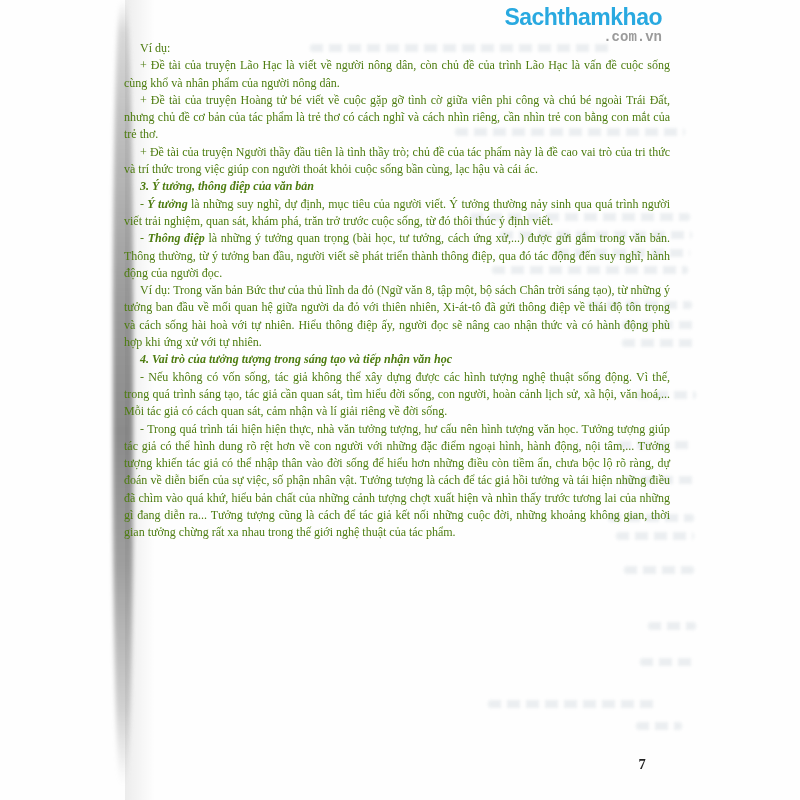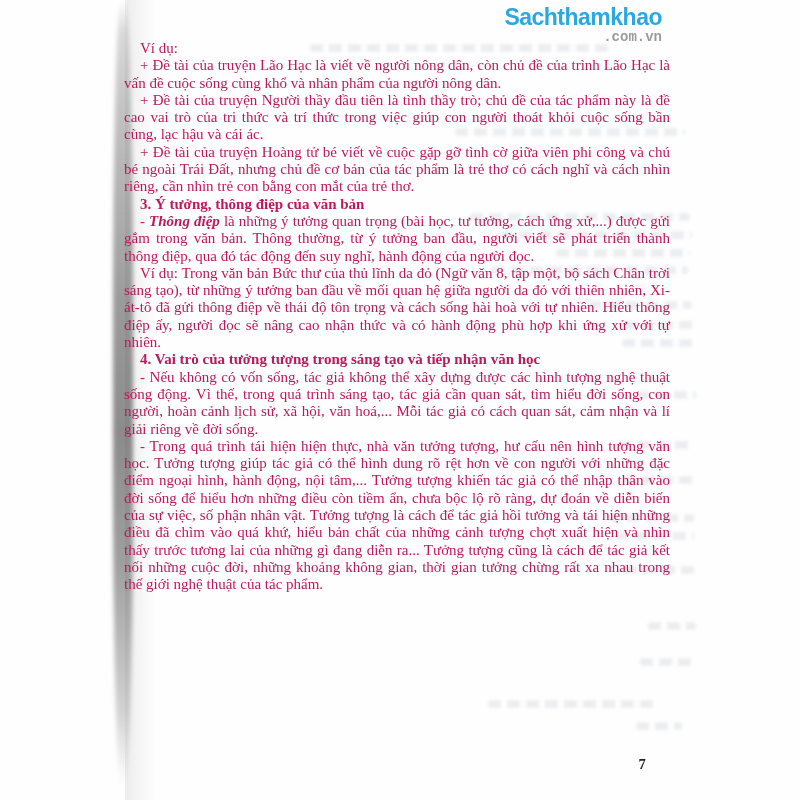--- a/index.html
+++ b/index.html
@@ -44,7 +44,7 @@
   
   .content{
     position:absolute;left:124px;top:40px;width:546px;
-    font-size:15px;line-height:17.3px;color:#be185d;
+    font-size:12px;line-height:17.3px;color:#4d7c0f;
     text-align:justify;
   }
   .content p{margin:0;text-indent:16px;}

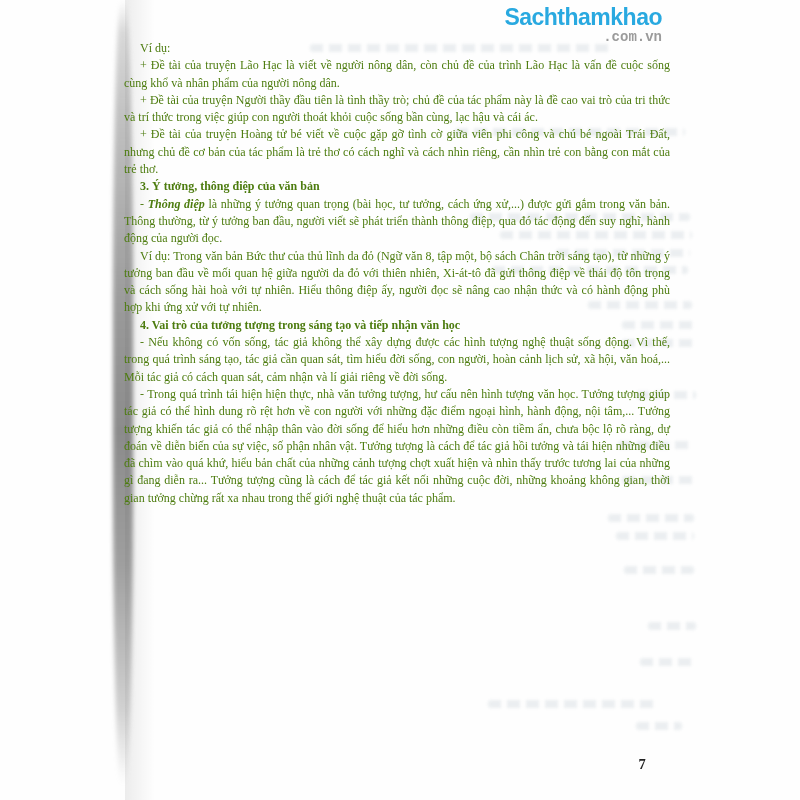--- a/index.html
+++ b/index.html
@@ -105,8 +105,8 @@
   <div class="content" id="content">
       <p class="para"><span class="run-n">Ví dụ:</span></p>
       <p class="para"><span class="run-n">+ Đề tài của truyện </span><span class="run-i">Lão Hạc</span><span class="run-n"> là viết về người nông dân, còn chủ đề của trình </span><span class="run-i">Lão Hạc</span><span class="run-n"> là vấn đề cuộc sống cùng khổ và nhân phẩm của người nông dân.</span></p>
+      <p class="para"><span class="run-n">+ Đề tài của truyện </span><span class="run-i">Hoàng tử bé</span><span class="run-n"> viết về cuộc gặp gỡ tình cờ giữa viên phi công và chú bé ngoài Trái Đất, nhưng chủ đề cơ bản của tác phẩm là trẻ thơ có cách nghĩ và cách nhìn riêng, cần nhìn trẻ con bằng con mắt của trẻ thơ.</span></p>
       <p class="para"><span class="run-n">+ Đề tài của truyện </span><span class="run-i">Người thầy đầu tiên</span><span class="run-n"> là tình thầy trò; chủ đề của tác phẩm này là đề cao vai trò của tri thức và trí thức trong việc giúp con người thoát khỏi cuộc sống bần cùng, lạc hậu và cái ác.</span></p>
-      <p class="para"><span class="run-n">+ Đề tài của truyện </span><span class="run-i">Hoàng tử bé</span><span class="run-n"> viết về cuộc gặp gỡ tình cờ giữa viên phi công và chú bé ngoài Trái Đất, nhưng chủ đề cơ bản của tác phẩm là trẻ thơ có cách nghĩ và cách nhìn riêng, cần nhìn trẻ con bằng con mắt của trẻ thơ.</span></p>
       <p class="heading"><span class="run-b">3. Ý tưởng, thông điệp của văn bản</span></p>
       <p class="para"><span class="run-n">- </span><span class="run-bi">Thông điệp</span><span class="run-n"> là những ý tưởng quan trọng (bài học, tư tưởng, cách ứng xử,...) được gửi gắm trong văn bản. Thông thường, từ ý tưởng ban đầu, người viết sẽ phát triển thành thông điệp, qua đó tác động đến suy nghĩ, hành động của người đọc.</span></p>
       <p class="para"><span class="run-n">Ví dụ: Trong văn bản </span><span class="run-i">Bức thư của thủ lĩnh da đỏ</span><span class="run-n"> (Ngữ văn 8, tập một, bộ sách Chân trời sáng tạo), từ những ý tưởng ban đầu về mối quan hệ giữa người da đỏ với thiên nhiên, Xi-át-tô đã gửi thông điệp về thái độ tôn trọng và cách sống hài hoà với tự nhiên. Hiểu thông điệp ấy, người đọc sẽ nâng cao nhận thức và có hành động phù hợp khi ứng xử với tự nhiên.</span></p>

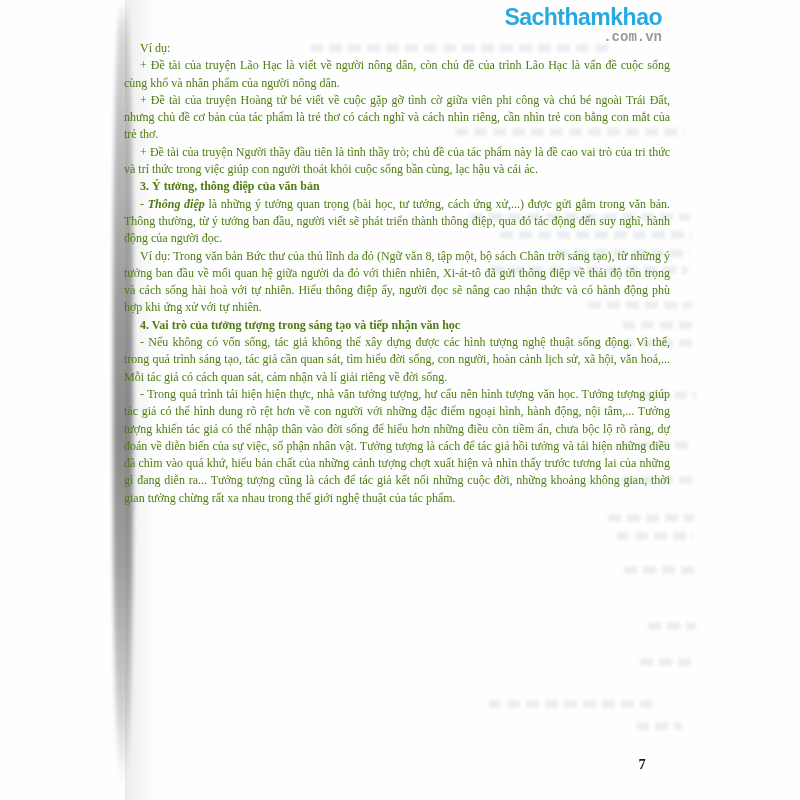--- a/index.html
+++ b/index.html
@@ -51,7 +51,7 @@
   .content p.heading{font-weight:bold;}
   .run-n{font-style:normal;}
   .run-i{}
-  .run-b{font-weight:bold;}
+  .run-b{font-weight:bold;font-style:italic;}
   .run-bi{font-weight:bold;font-style:italic;}
 
   .page-number{

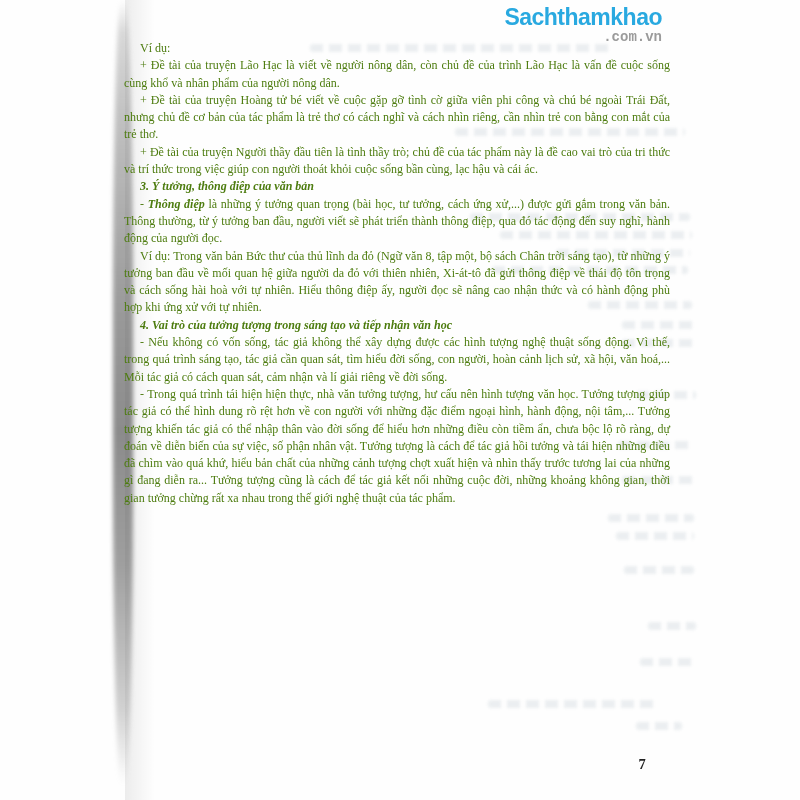--- a/index.html
+++ b/index.html
@@ -108,6 +108,7 @@
       <p class="para"><span class="run-n">+ Đề tài của truyện </span><span class="run-i">Hoàng tử bé</span><span class="run-n"> viết về cuộc gặp gỡ tình cờ giữa viên phi công và chú bé ngoài Trái Đất, nhưng chủ đề cơ bản của tác phẩm là trẻ thơ có cách nghĩ và cách nhìn riêng, cần nhìn trẻ con bằng con mắt của trẻ thơ.</span></p>
       <p class="para"><span class="run-n">+ Đề tài của truyện </span><span class="run-i">Người thầy đầu tiên</span><span class="run-n"> là tình thầy trò; chủ đề của tác phẩm này là đề cao vai trò của tri thức và trí thức trong việc giúp con người thoát khỏi cuộc sống bần cùng, lạc hậu và cái ác.</span></p>
       <p class="heading"><span class="run-b">3. Ý tưởng, thông điệp của văn bản</span></p>
+      <p class="para"><span class="run-n">- </span><span class="run-bi">Ý tưởng</span><span class="run-n"> là những suy nghĩ, dự định, mục tiêu của người viết. Ý tưởng thường nảy sinh qua quá trình người viết trải nghiệm, quan sát, khám phá, trăn trở trước cuộc sống, từ đó thôi thúc ý định viết.</span></p>
       <p class="para"><span class="run-n">- </span><span class="run-bi">Thông điệp</span><span class="run-n"> là những ý tưởng quan trọng (bài học, tư tưởng, cách ứng xử,...) được gửi gắm trong văn bản. Thông thường, từ ý tưởng ban đầu, người viết sẽ phát triển thành thông điệp, qua đó tác động đến suy nghĩ, hành động của người đọc.</span></p>
       <p class="para"><span class="run-n">Ví dụ: Trong văn bản </span><span class="run-i">Bức thư của thủ lĩnh da đỏ</span><span class="run-n"> (Ngữ văn 8, tập một, bộ sách Chân trời sáng tạo), từ những ý tưởng ban đầu về mối quan hệ giữa người da đỏ với thiên nhiên, Xi-át-tô đã gửi thông điệp về thái độ tôn trọng và cách sống hài hoà với tự nhiên. Hiểu thông điệp ấy, người đọc sẽ nâng cao nhận thức và có hành động phù hợp khi ứng xử với tự nhiên.</span></p>
       <p class="heading"><span class="run-b">4. Vai trò của tưởng tượng trong sáng tạo và tiếp nhận văn học</span></p>

